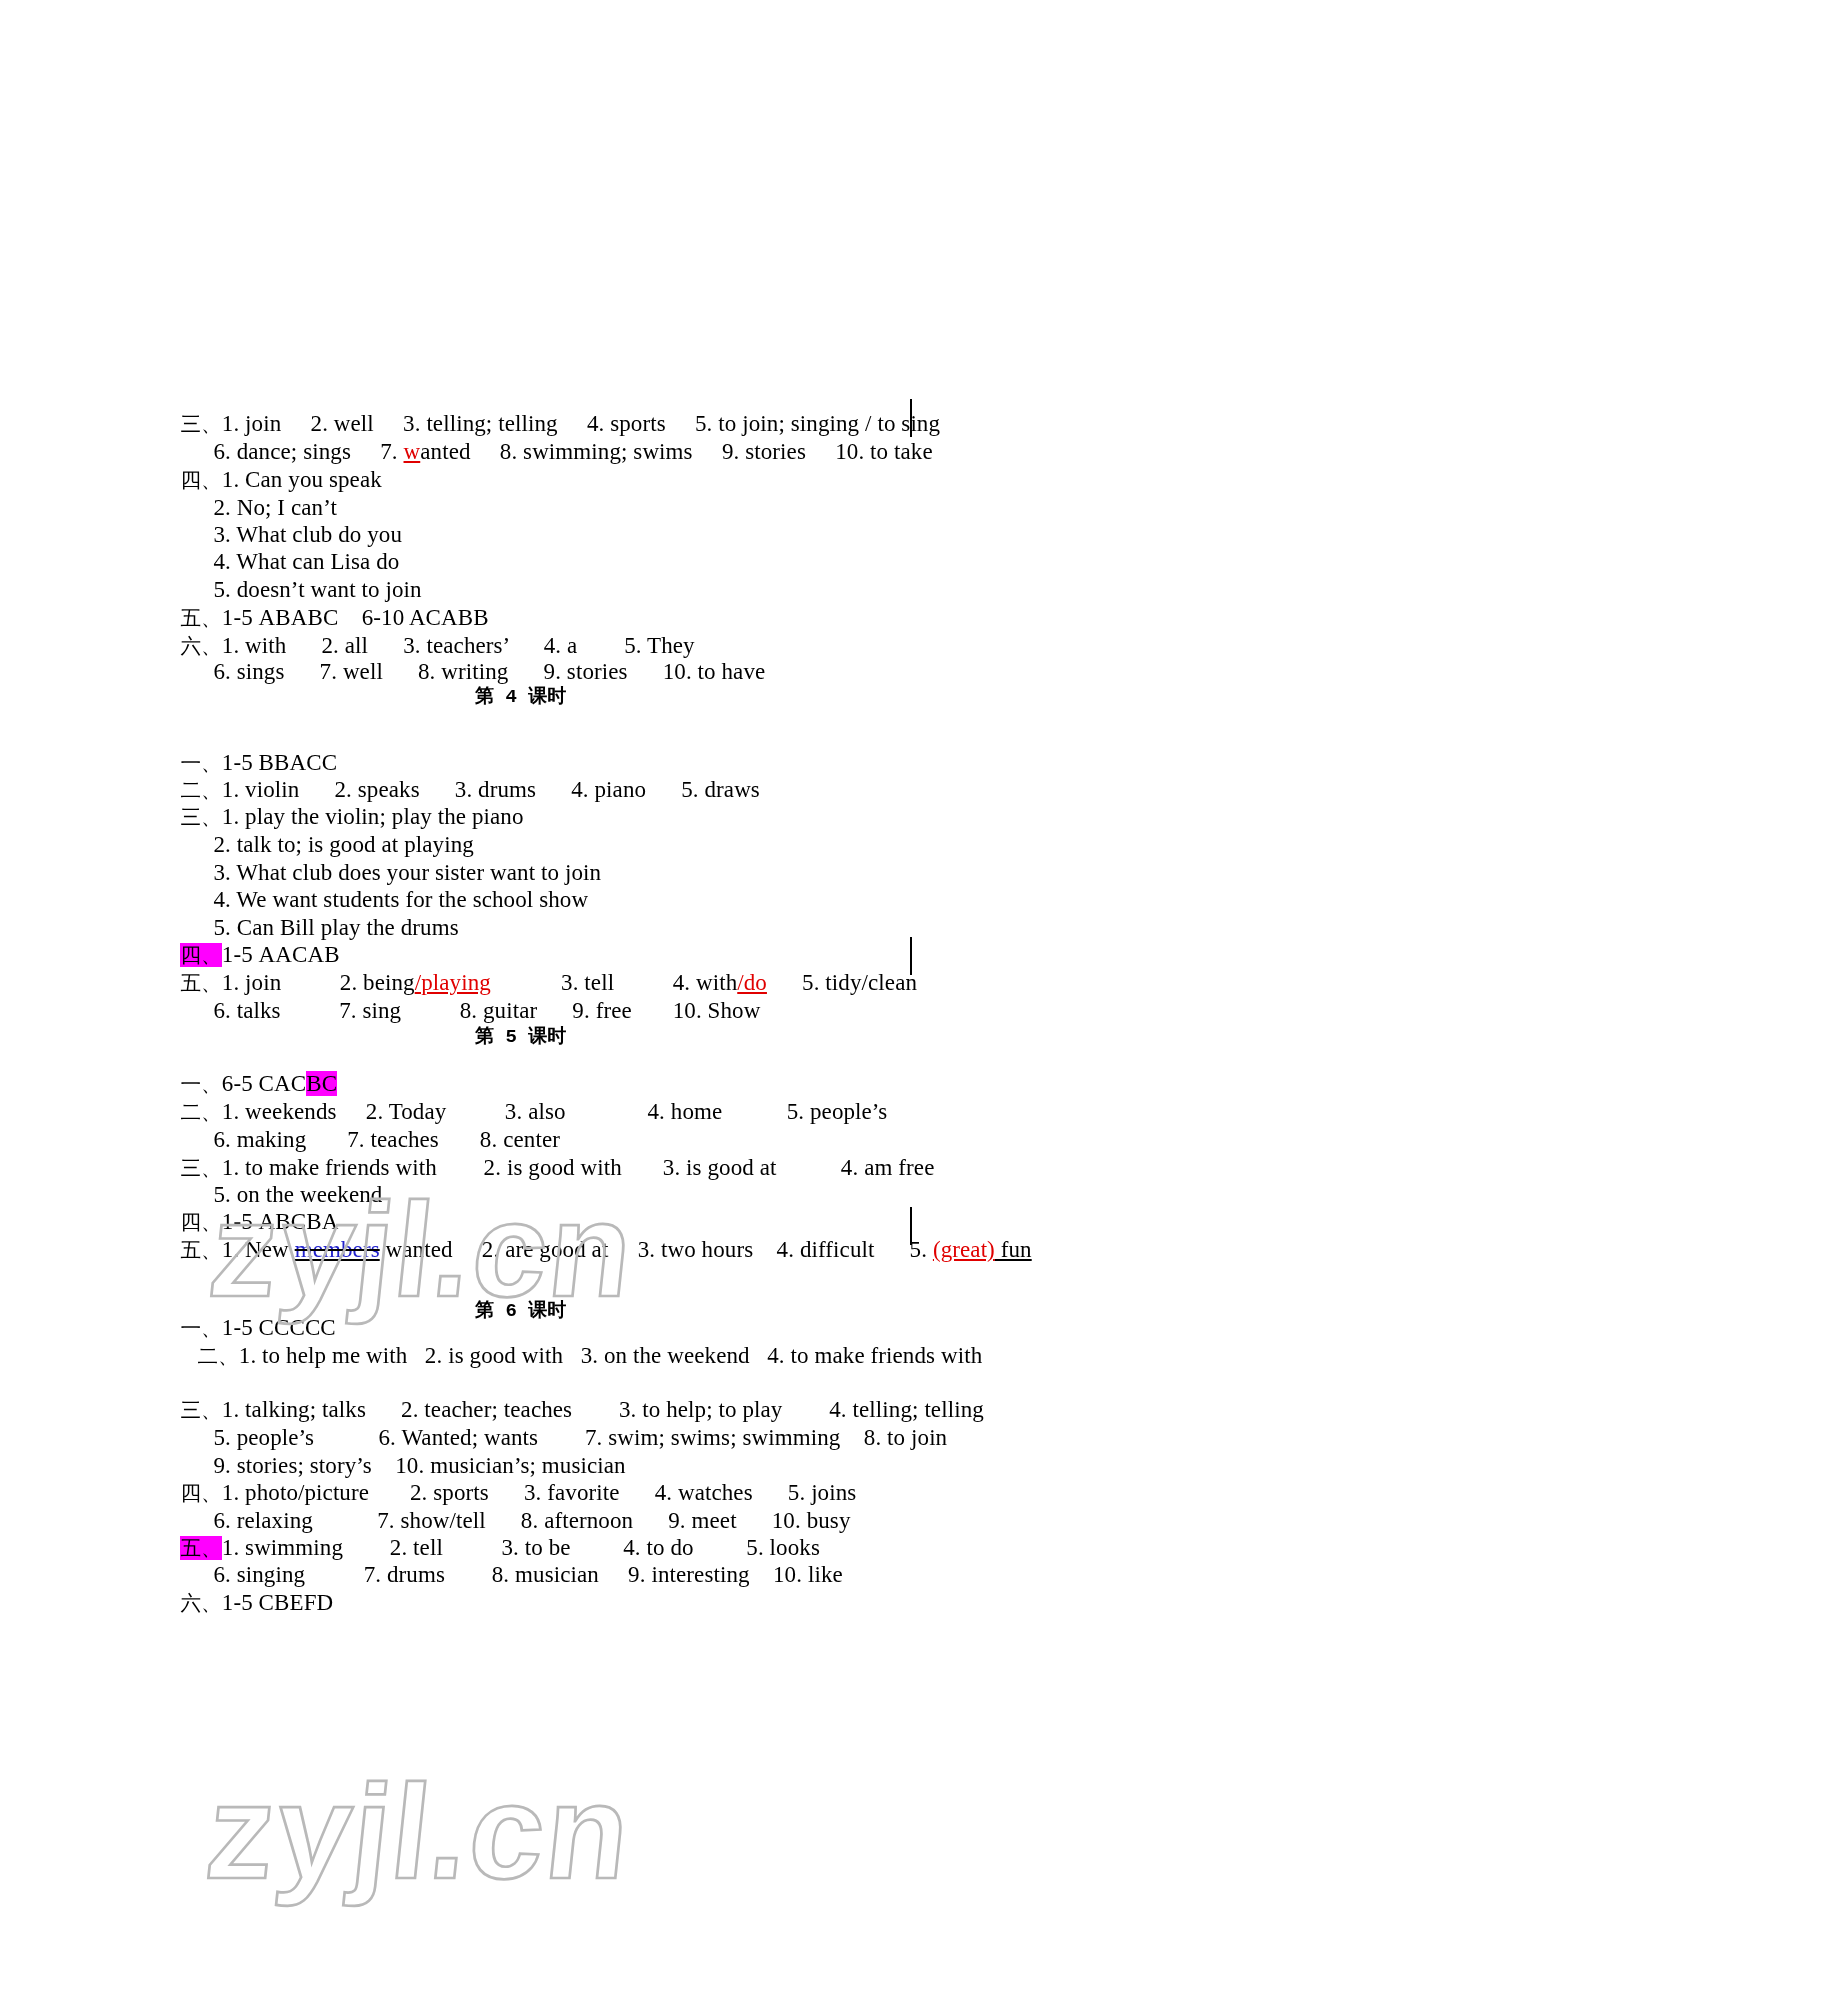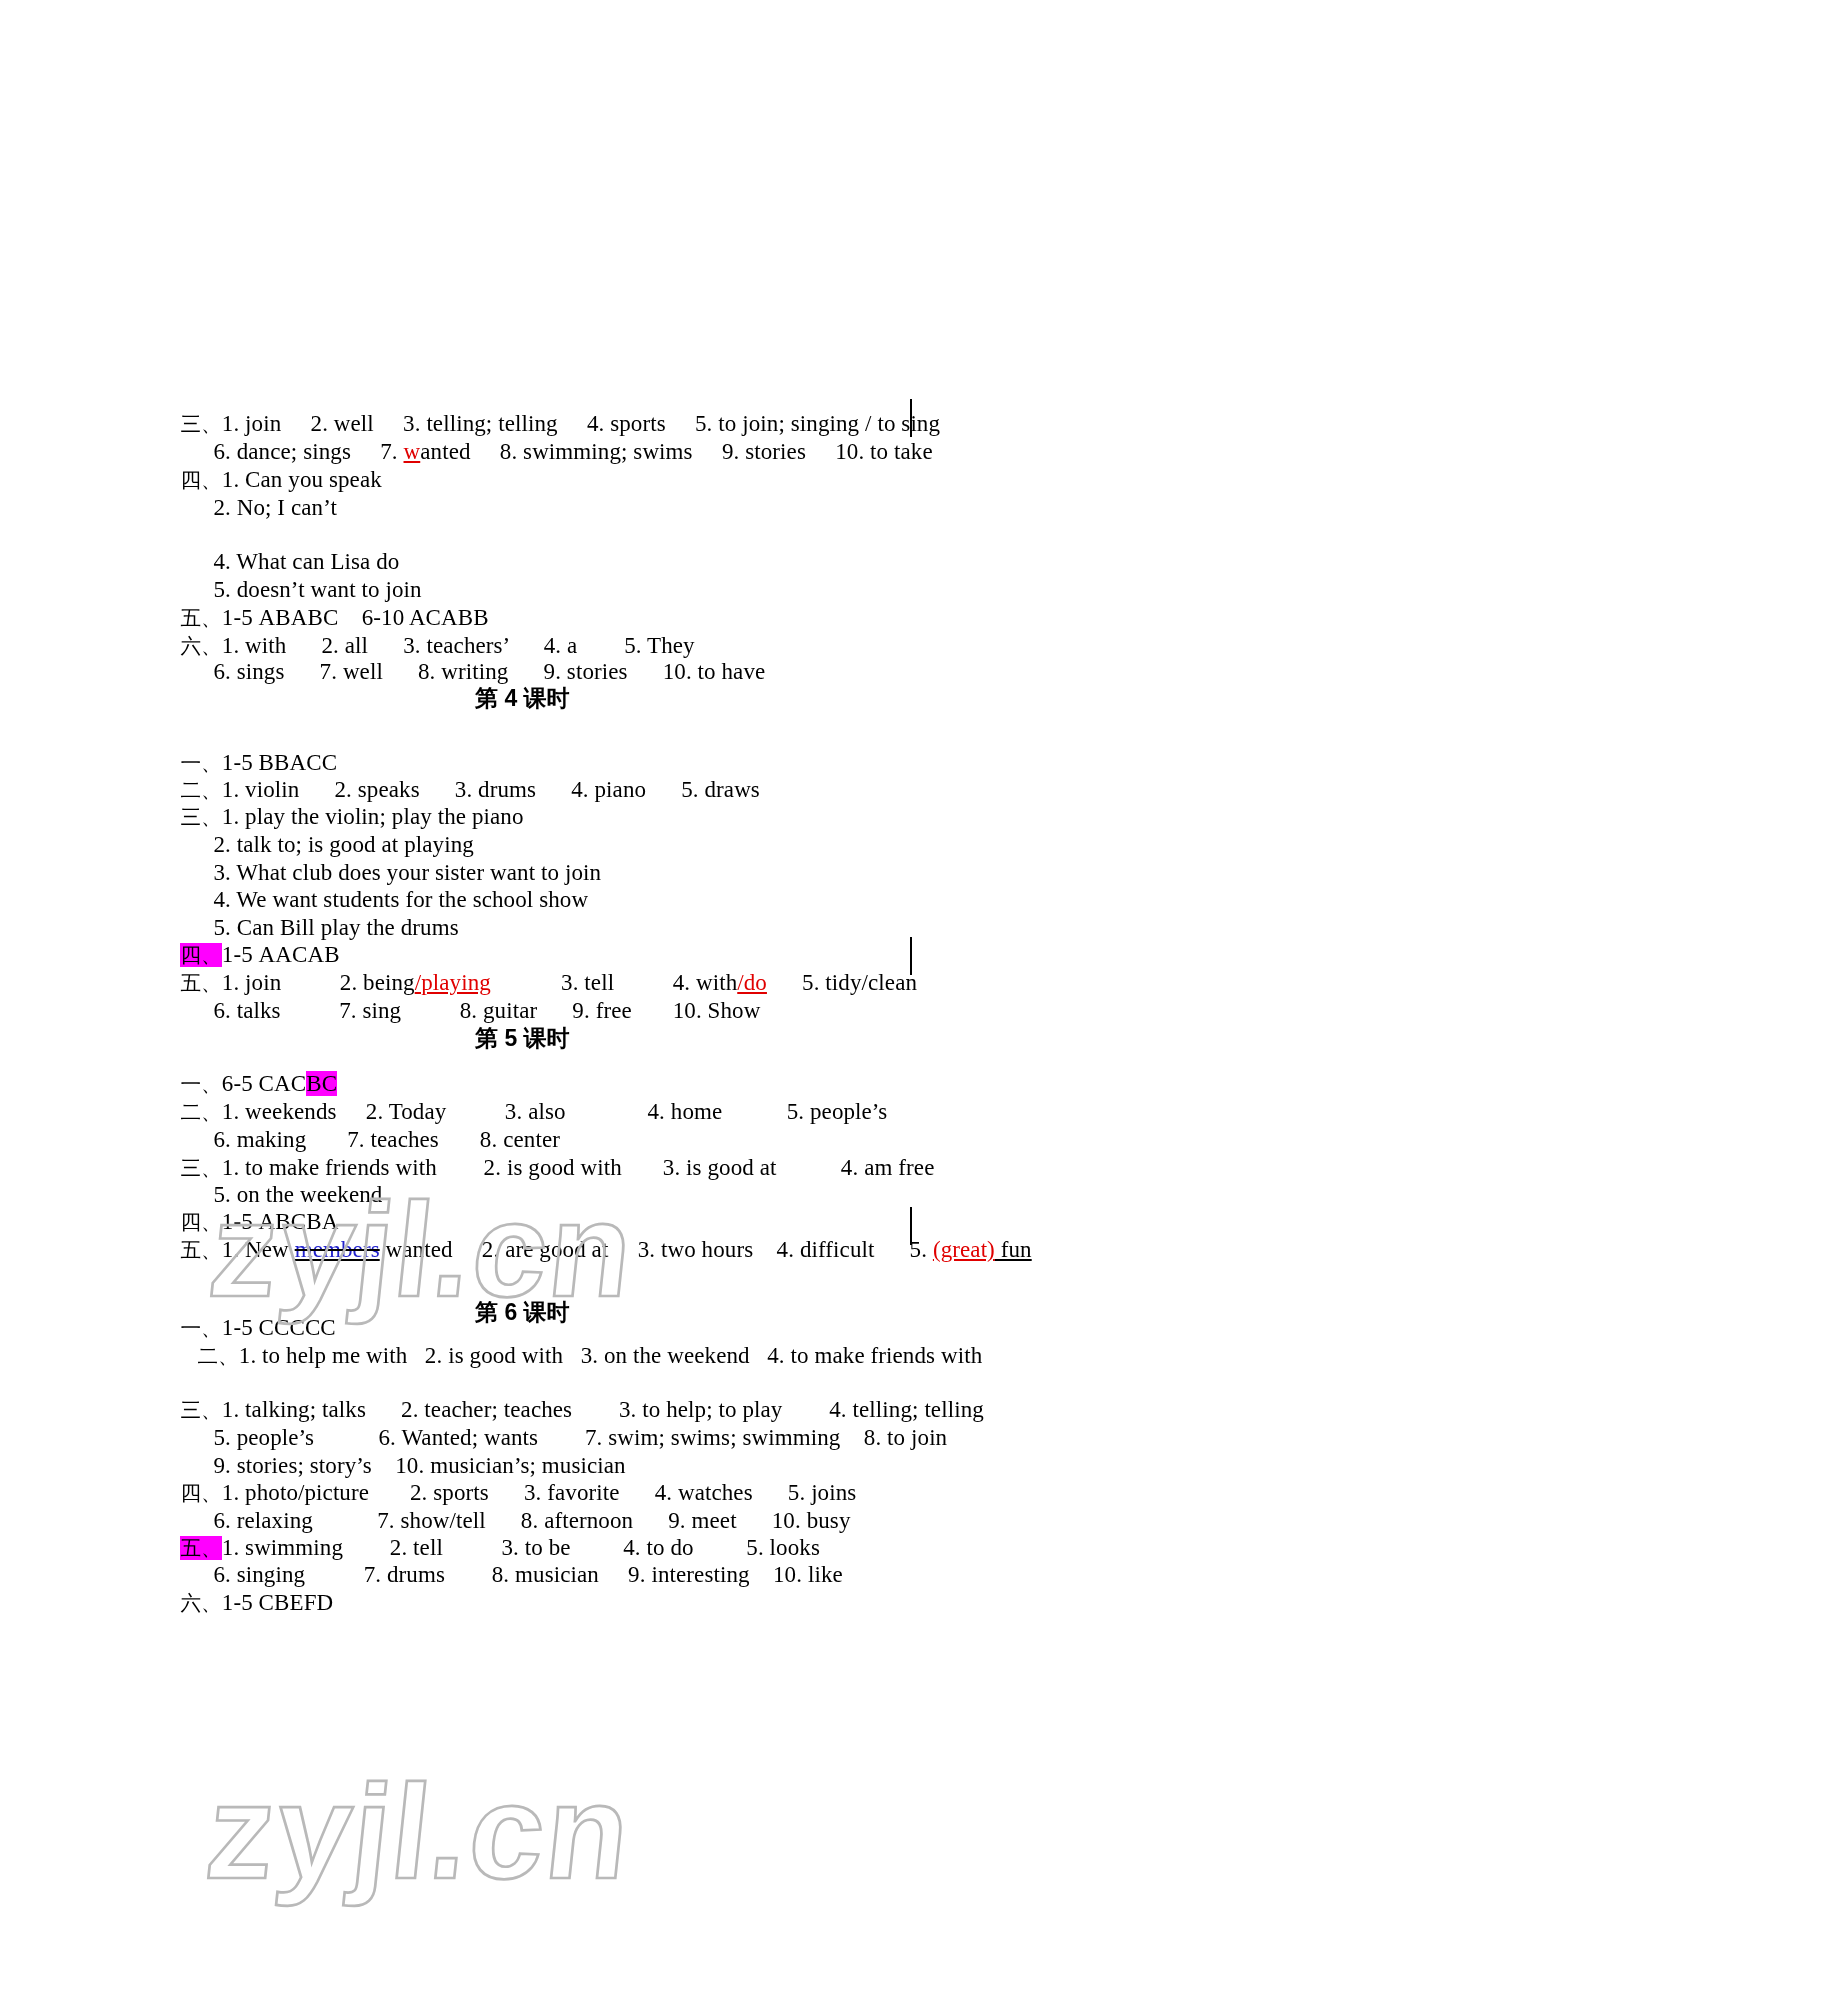--- a/index.html
+++ b/index.html
@@ -109,6 +109,9 @@
   <div class="line" style="left:190px; top:467px;">
     <span>2. No; I can’t</span>
   </div>
+  <div class="line" style="left:190px; top:494px;">
+    <span>3. What club do you</span>
+  </div>
   <div class="line" style="left:190px; top:521px;">
     <span>4. What can Lisa do</span>
   </div>

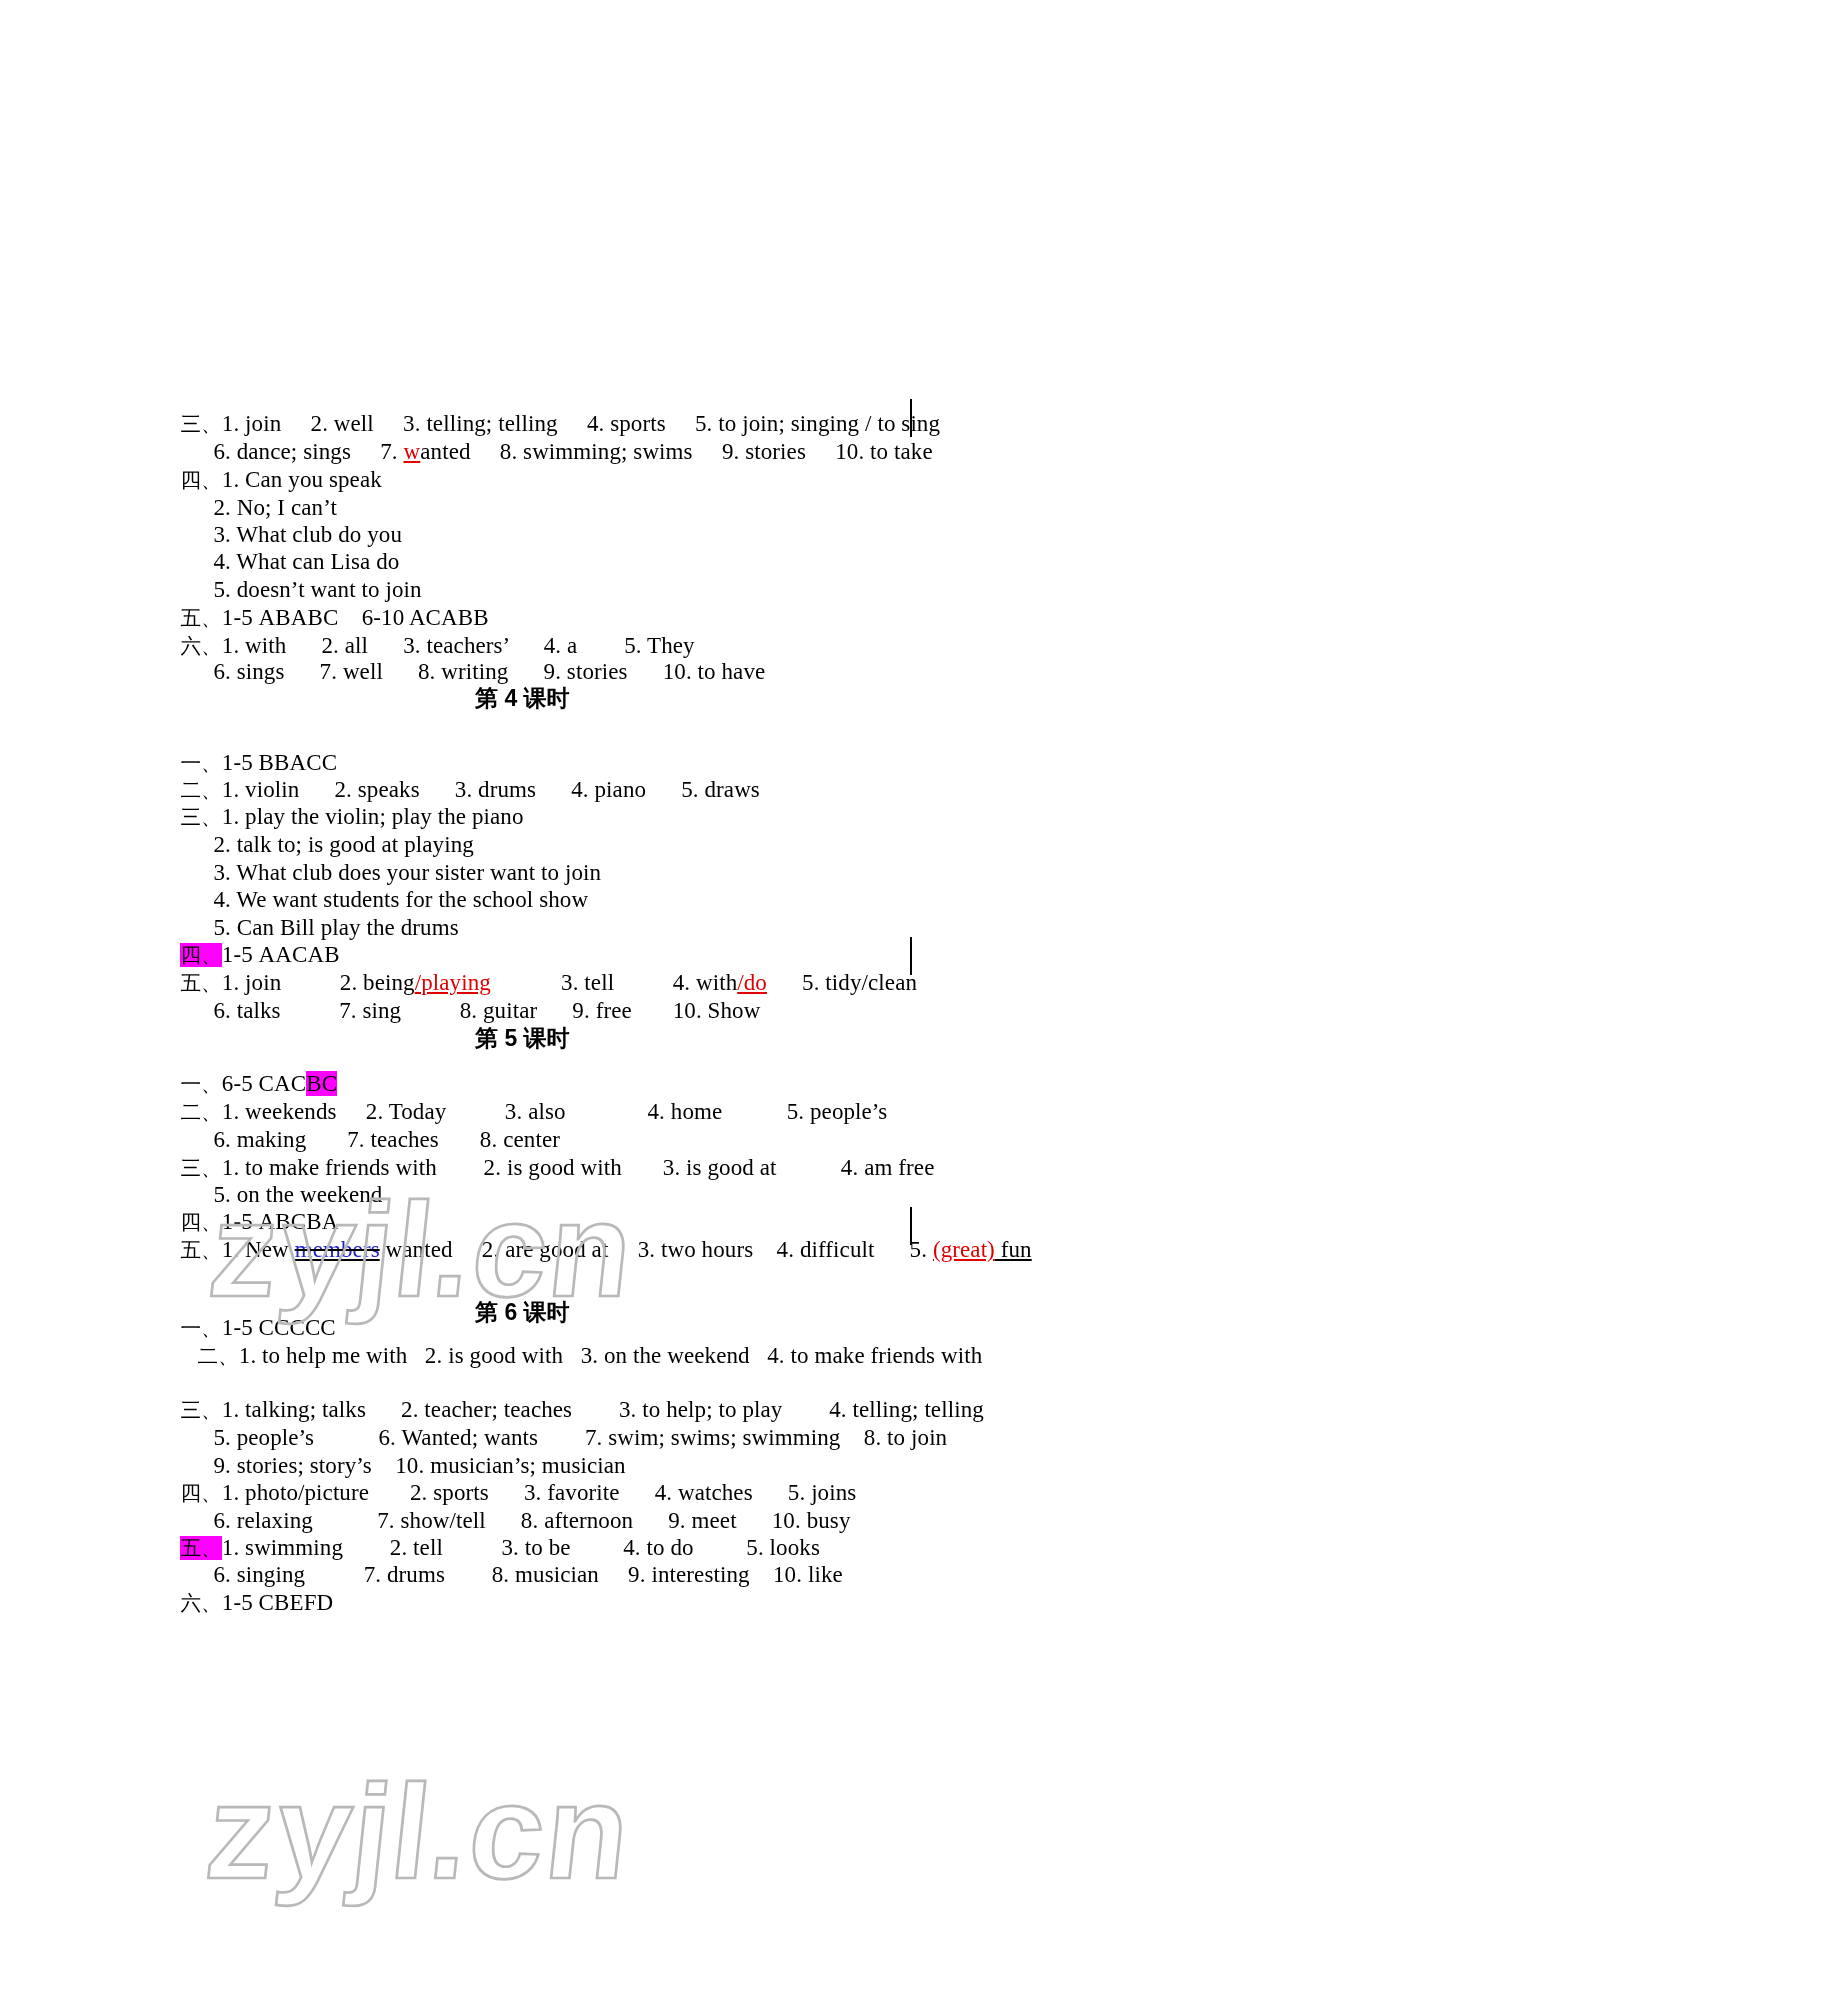--- a/index.html
+++ b/index.html
@@ -57,9 +57,9 @@
   }
   .sect-title {
     position: absolute;
-    font-family: Liberation Sans, sans-serif;
+    font-family: Liberation Mono, monospace;
     font-weight: 700;
-    font-size: 23px;
+    font-size: 19px;
     white-space: pre;
     text-align: right;
   }

